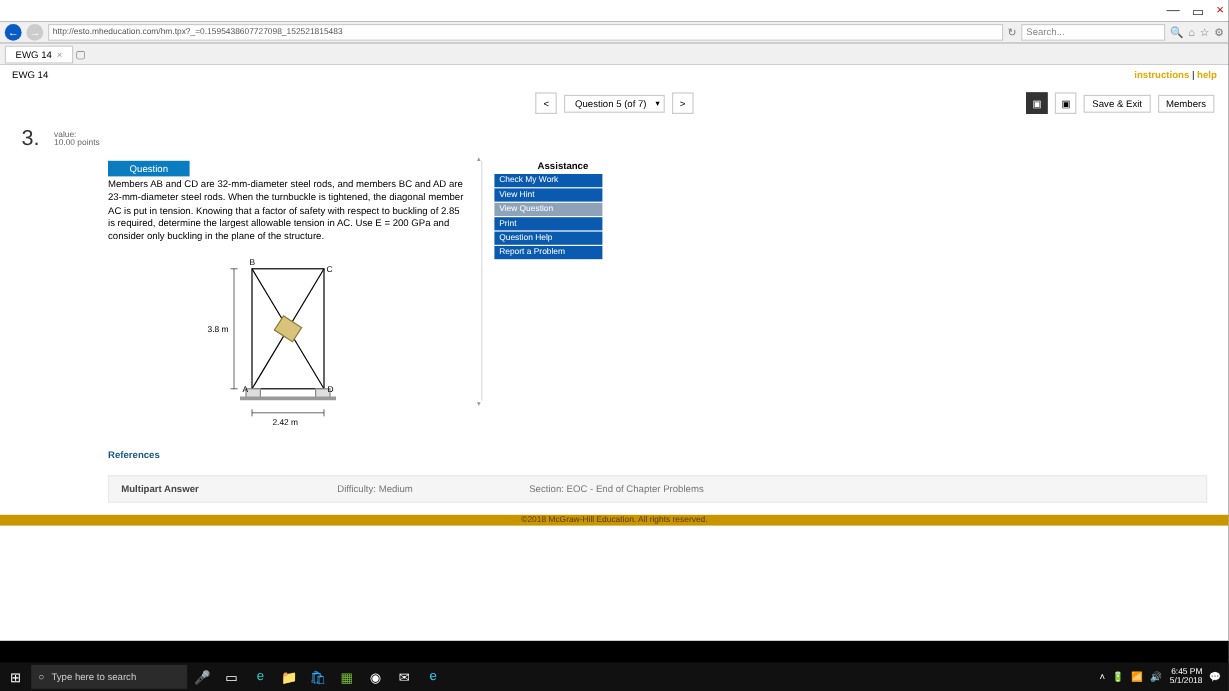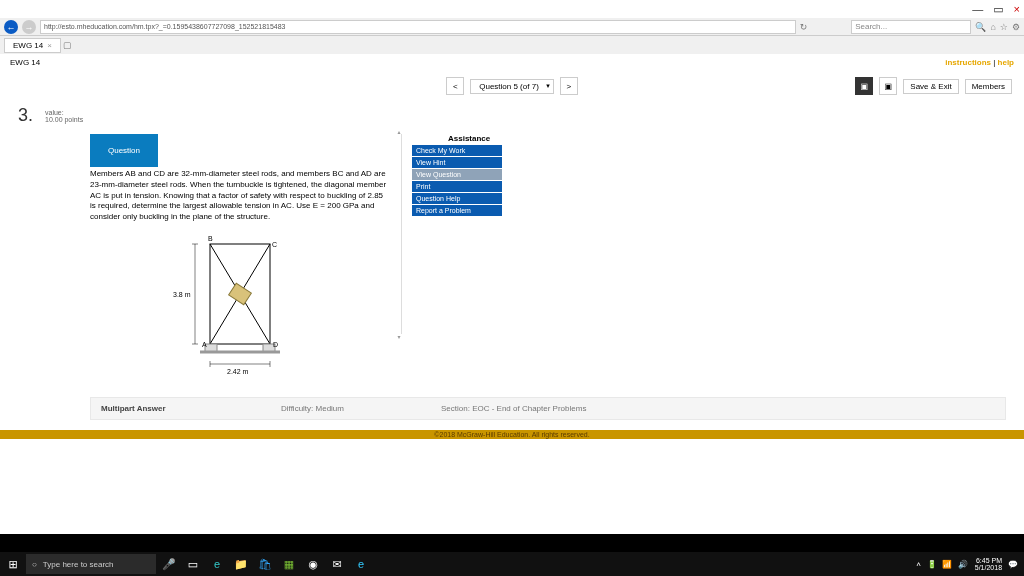--- a/index.html
+++ b/index.html
@@ -10,7 +10,7 @@
 .nav-circ { width:14px; height:14px; border-radius:50%; background:#0a5bc4; color:#fff; display:flex; align-items:center; justify-content:center; font-size:9px; }
 .nav-circ.dis { background:#ccc; }
 .url { flex:1; background:#fff; border:1px solid #ccc; height:14px; padding:0 3px; font-size:7px; color:#555; display:flex; align-items:center; overflow:hidden; }
-.searchbox { width:120px; background:#fff; border:1px solid #ccc; height:14px; padding:0 3px; font-size:8px; color:#888; display:flex; align-items:center;margin-left:40px; }
+.searchbox { width:120px; background:#fff; border:1px solid #ccc; height:14px; padding:0 3px; font-size:8px; color:#888; display:flex; align-items:center; }
 .ic { font-size:9px; color:#777; }
 .tabbar { height:18px; background:#f0f0f0; display:flex; align-items:center; padding:0 4px; gap:2px; }
 .tab { background:#fff; border:1px solid #ccc; height:15px; padding:0 8px; font-size:8px; display:flex; align-items:center; gap:4px; }

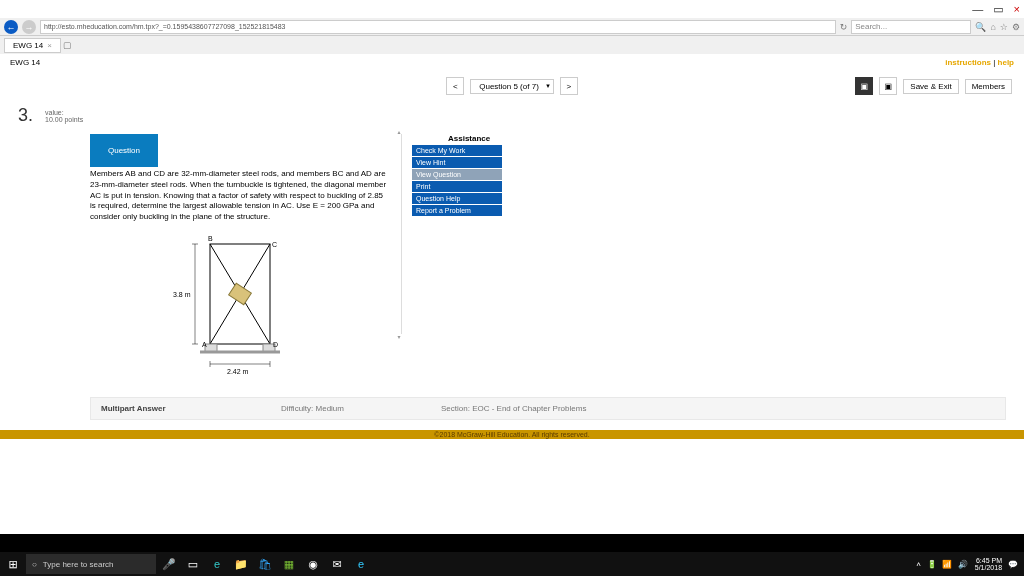--- a/index.html
+++ b/index.html
@@ -30,7 +30,7 @@
 .pts { font-size:7px; color:#666; }
 .qbody { display:flex; padding:4px 18px 4px 90px; gap:8px; }
 .qleft { width:300px; }
-.qtab { background:#0a7cbf; color:#fff; font-size:8px; padding:12px 18px; display:inline-block; }
+.qtab { background:#0a7cbf; color:#fff; font-size:8px; padding:2px 18px; display:inline-block; }
 .qtext { font-size:8px; line-height:1.35; margin-top:2px; }
 .fig { text-align:center; margin-top:6px; position:relative; }
 svg.diagram { width:150px; height:150px; }

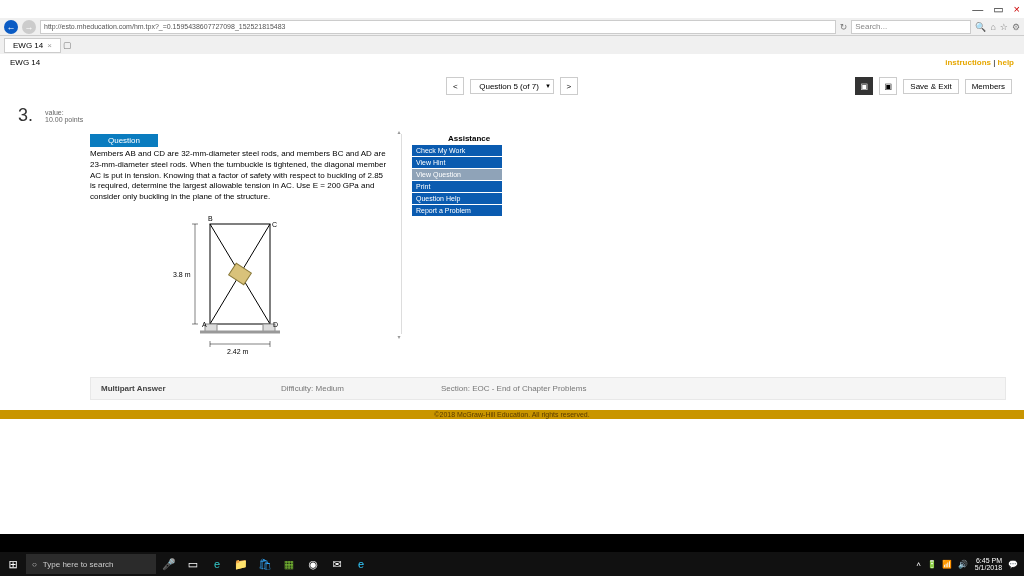--- a/index.html
+++ b/index.html
@@ -155,6 +155,7 @@
     </div>
   </div>
 
+  <div class="refs">References</div>
   <div class="meta">
     <div class="mrow">
       <span class="c1">Multipart Answer</span>

